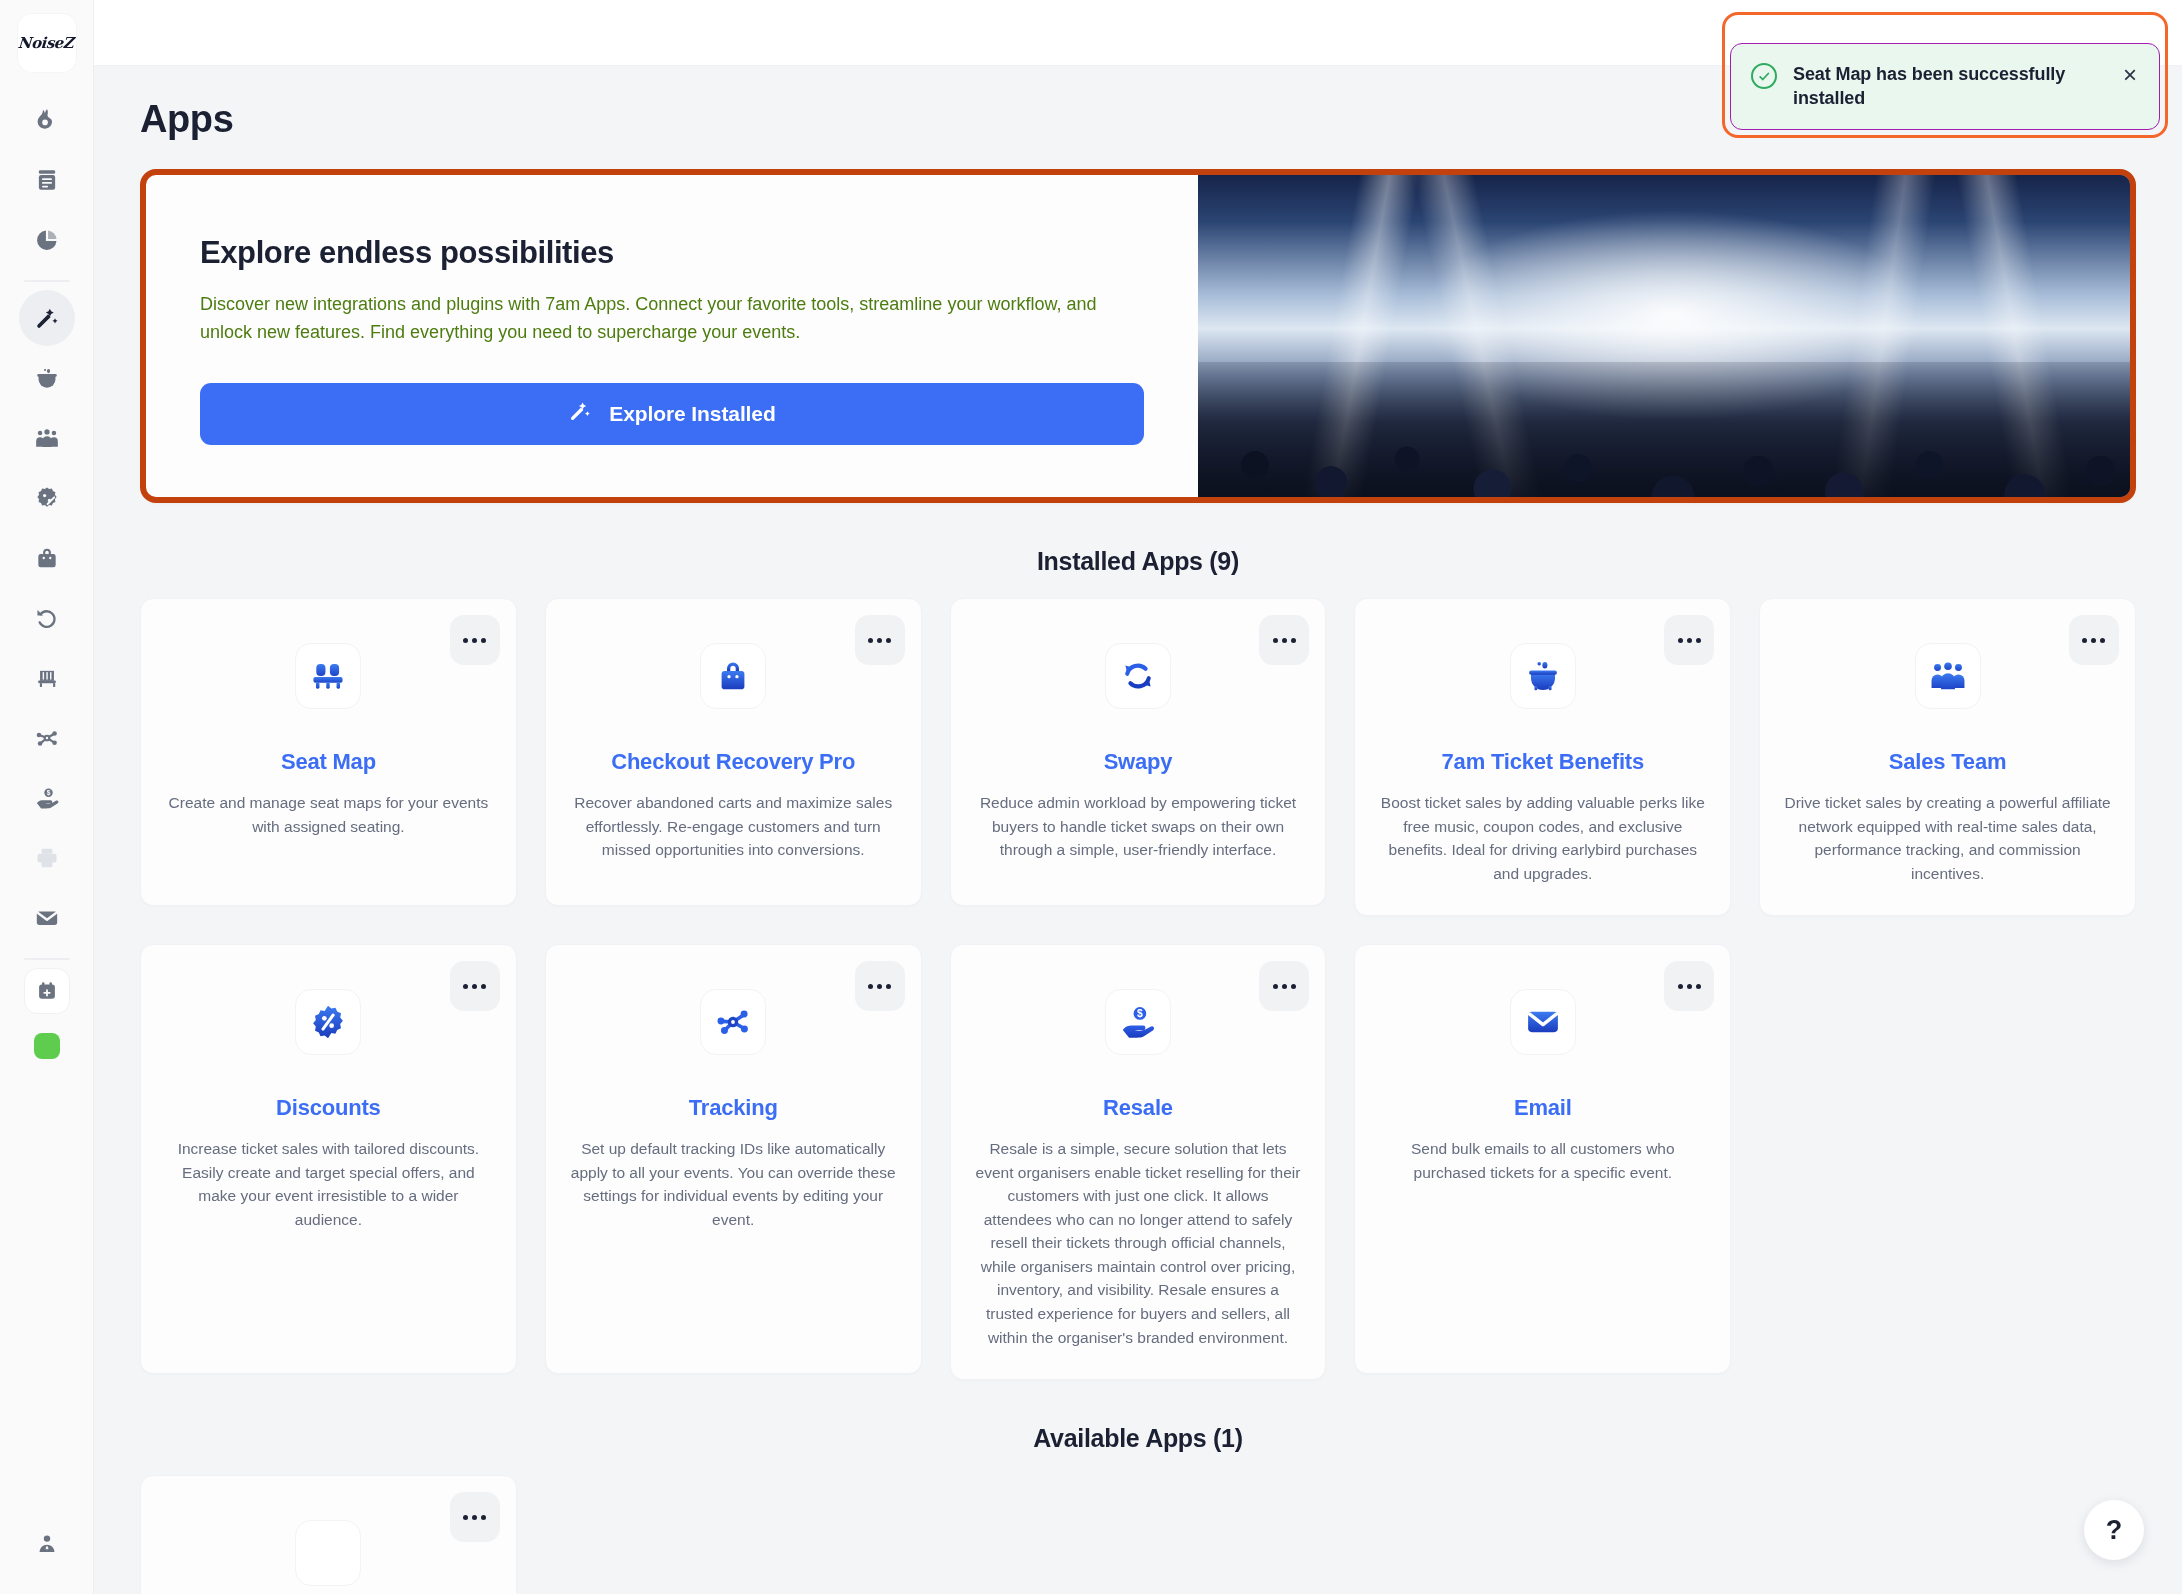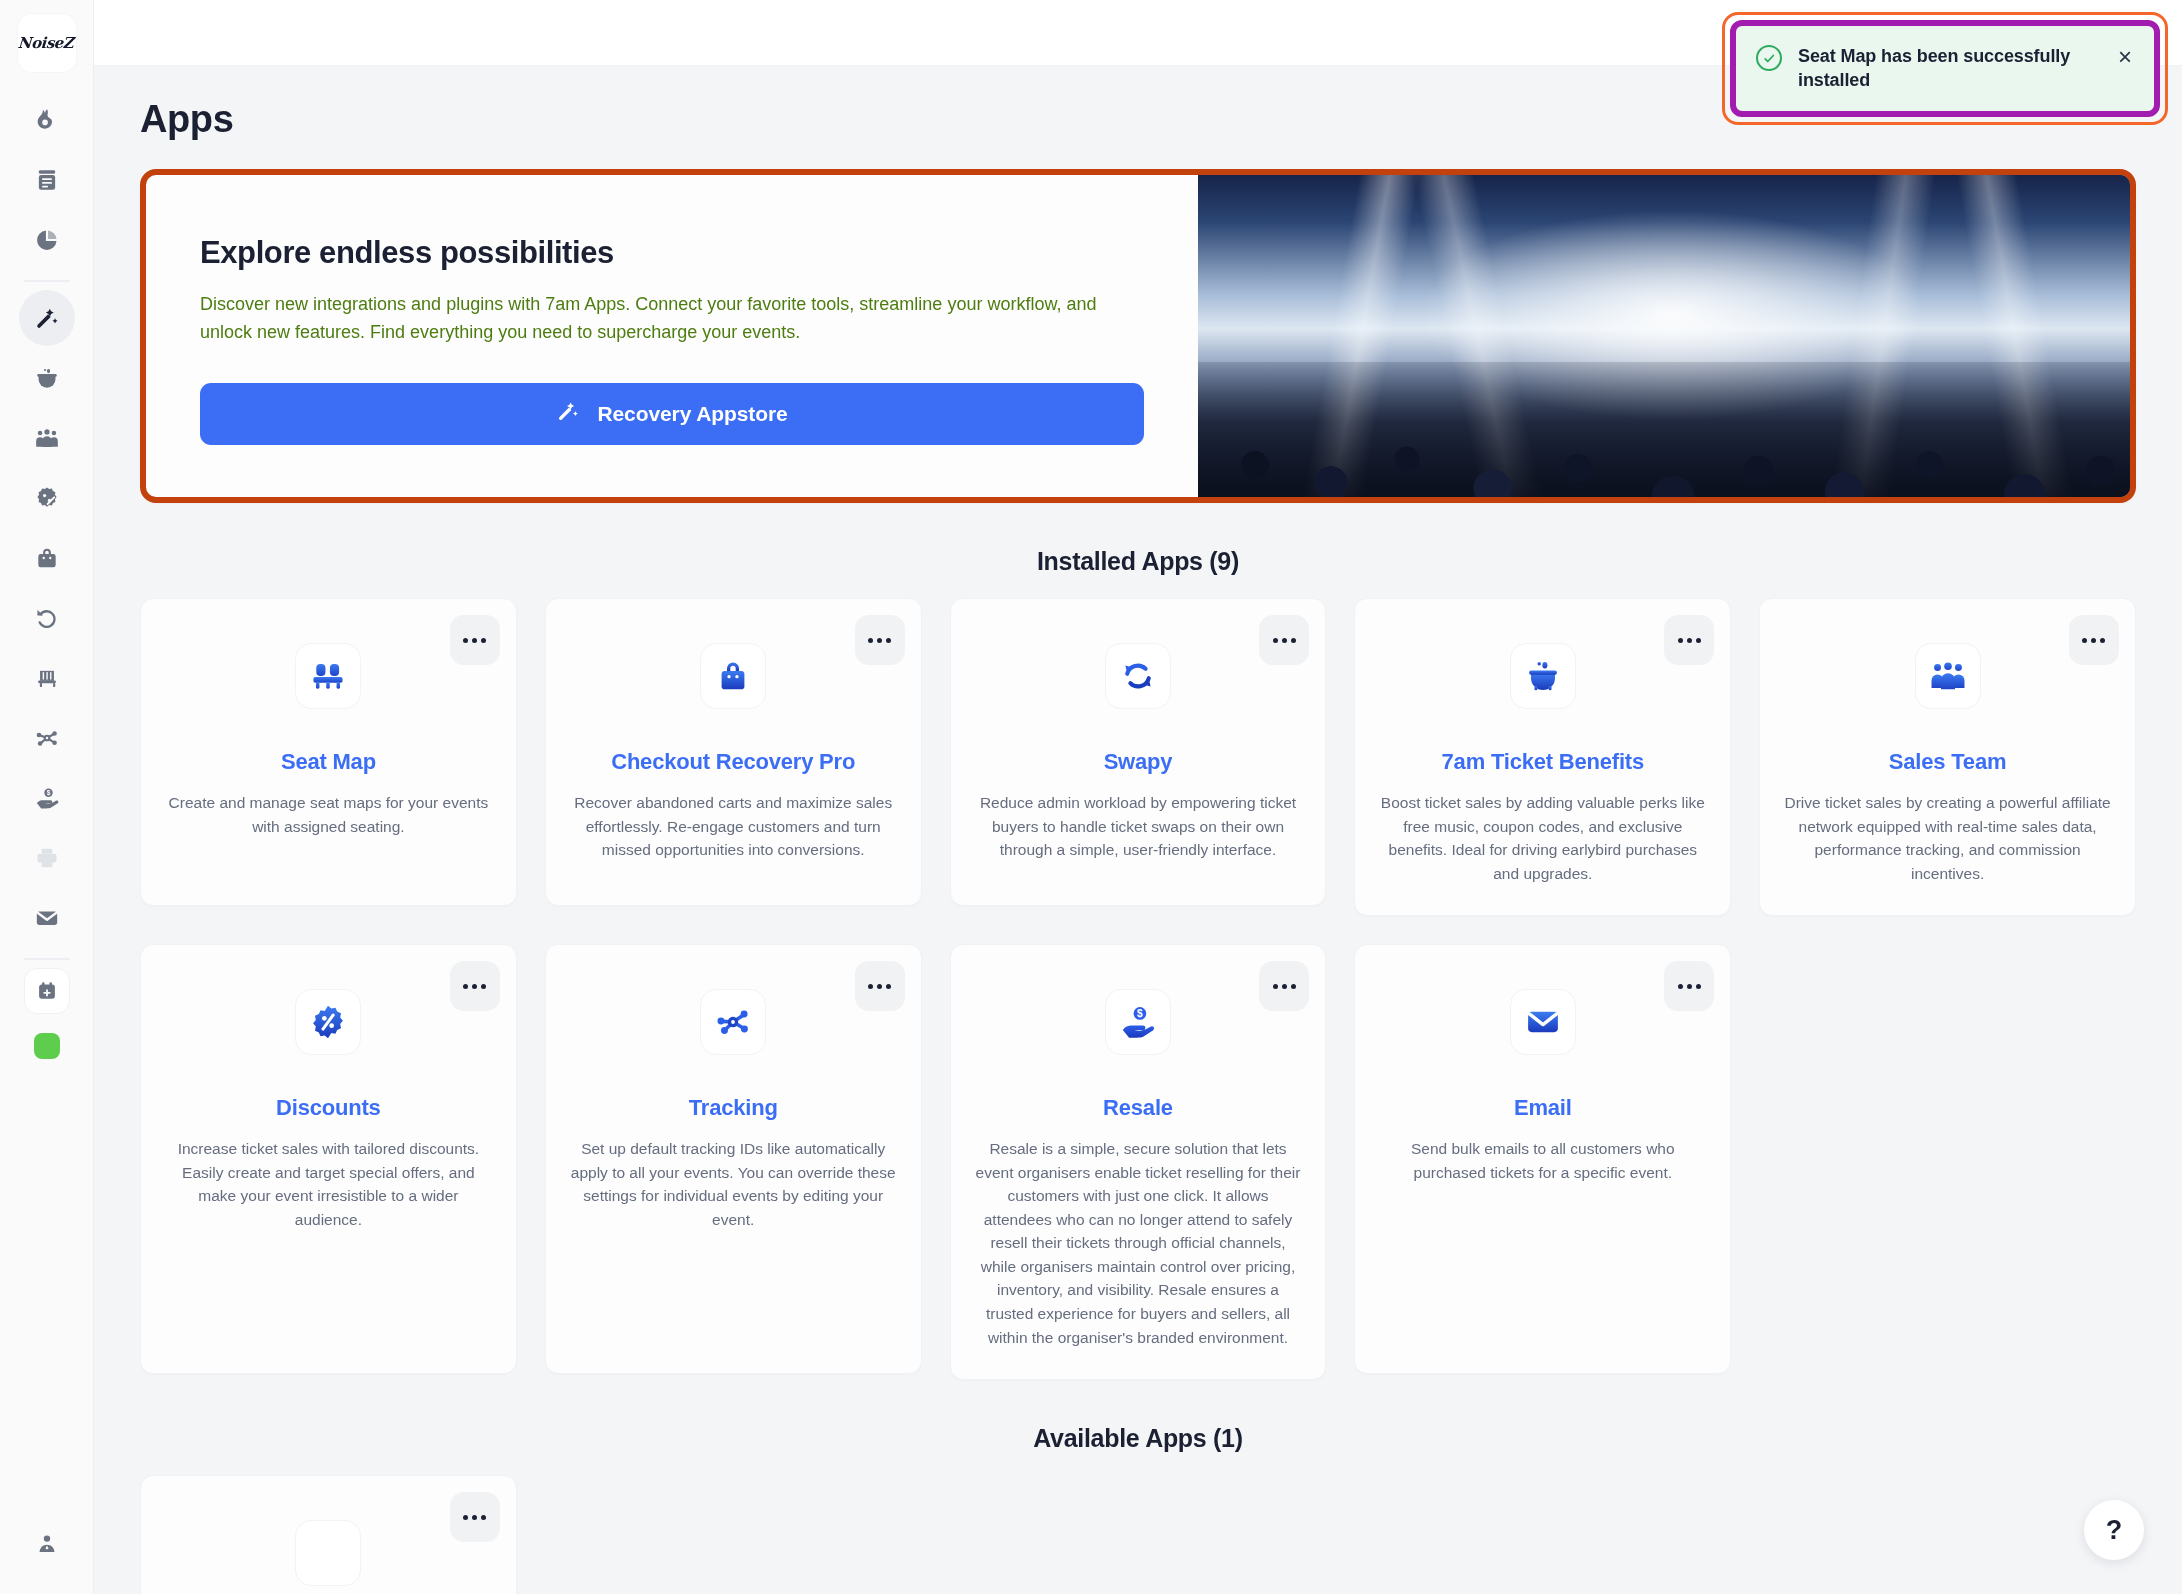--- a/index.html
+++ b/index.html
@@ -190,10 +190,10 @@
   }
   .toast {
     width: 430px;
-    background: #e9f7ee; border: 6px solid #a21caf;
+    background: #e9f7ee; border: 1px solid #a21caf;
     border-radius: 12px;
     padding: 18px 20px;
-    display: flex; align-items: flex-start; gap: 16px;
+    display: flex; align-items: flex-start; gap: 16px; margin-top: 23px;
   }
   .toast-check {
     flex: 0 0 auto; width: 26px; height: 26px; border-radius: 50%;

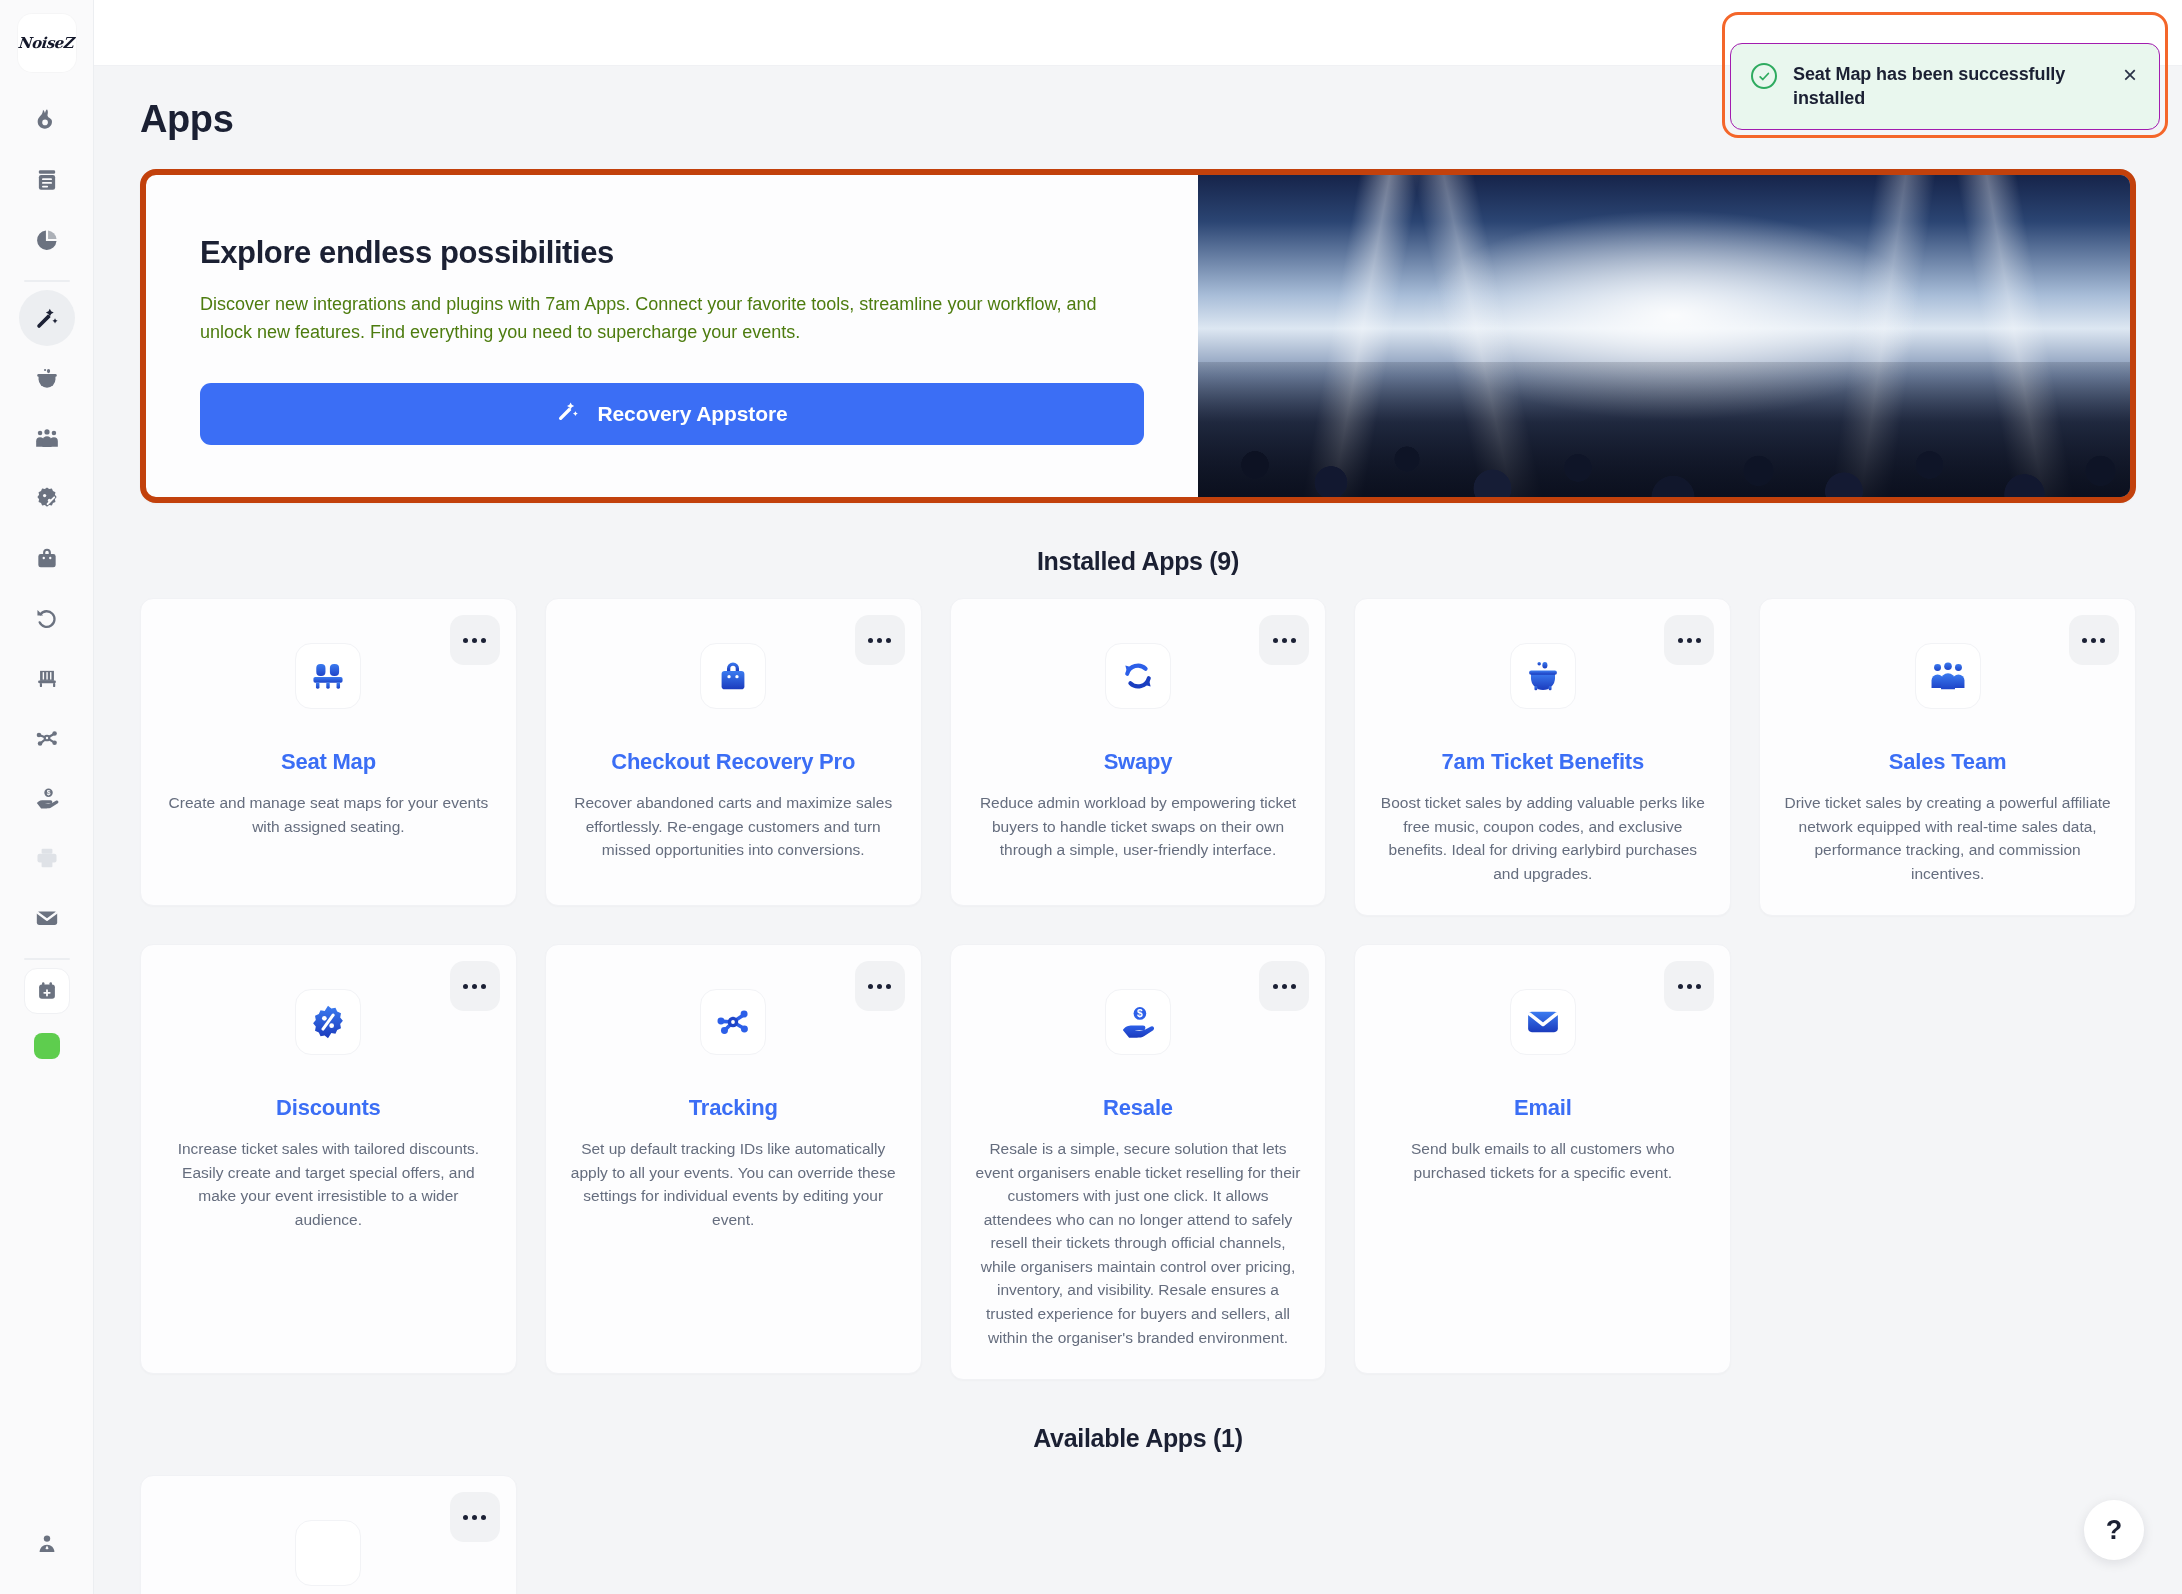--- a/index.html
+++ b/index.html
@@ -442,7 +442,7 @@
                   <path fill="#ffffff" d="M19.4 12.2l.8 1.6 1.6.8-1.6.8-.8 1.6-.8-1.6-1.6-.8 1.6-.8z"></path>
                 </svg>
             </span>
-            <span>Recovery Appstore</span>
+            <span>Explore Installed</span>
           </button>
         </div>
         <div class="hero-right">

